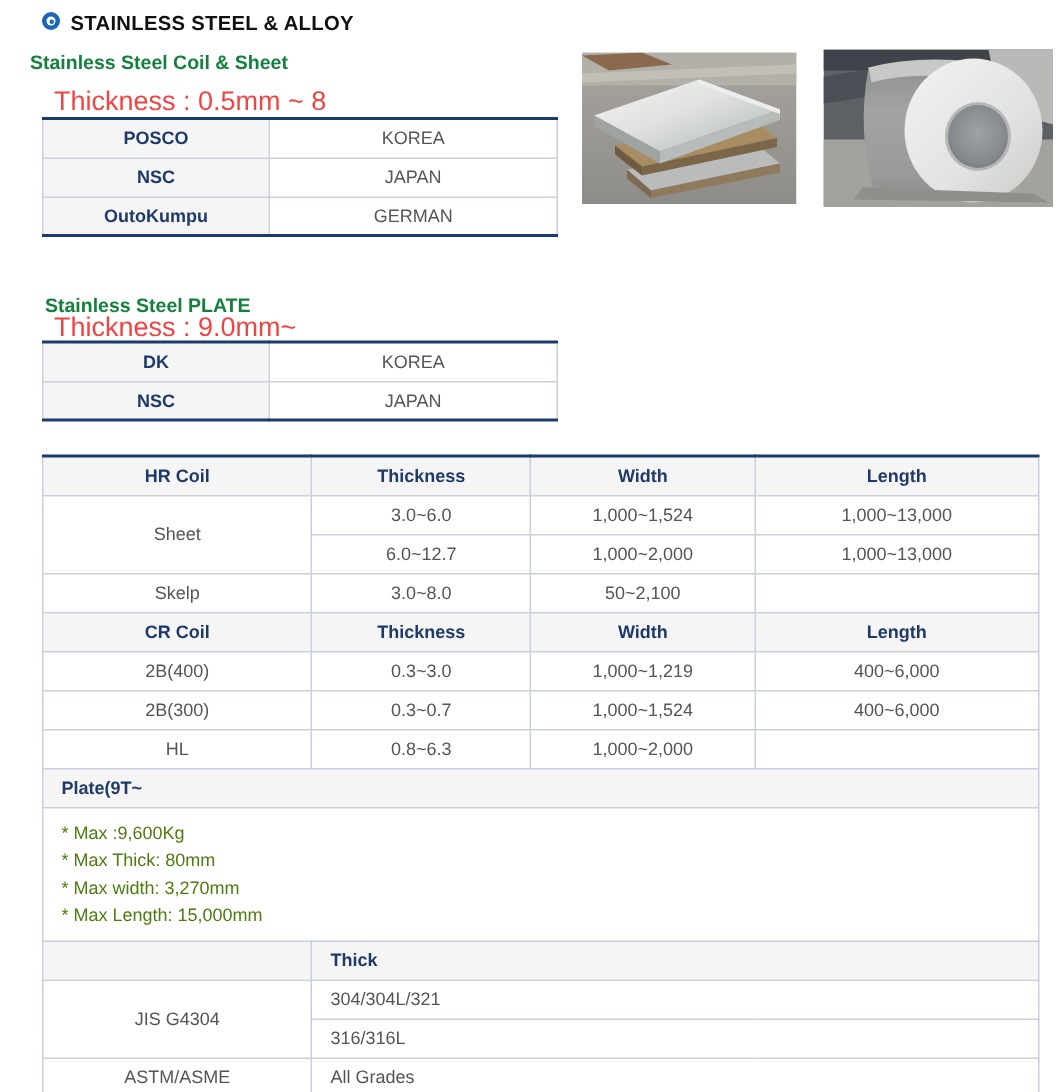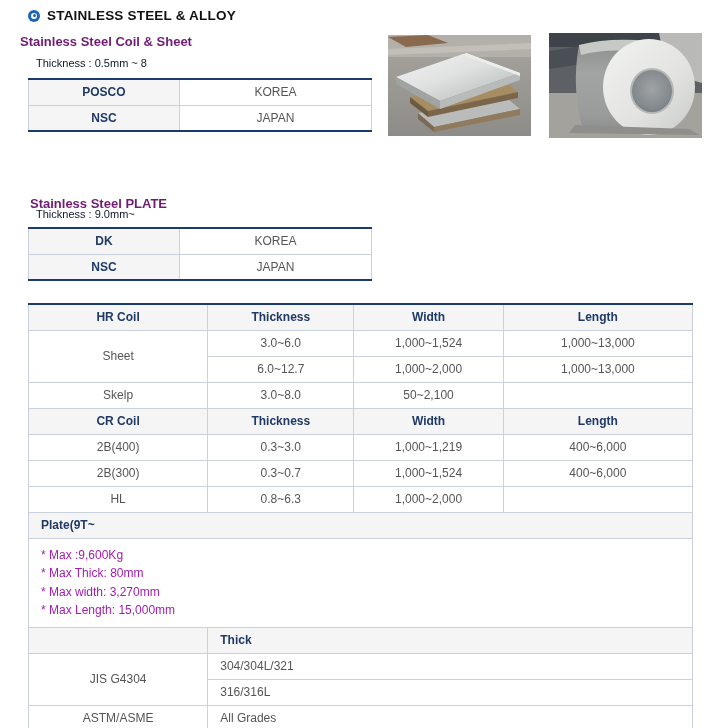--- a/index.html
+++ b/index.html
@@ -9,7 +9,7 @@
   .abs { position:absolute; }
 
   
-  .title-row { left:28px; top:8px; display:flex; align-items:center; gap:7px; }
+  .title-row { left:28px; top:8px; display:flex; align-items:flex-start; gap:7px; }
   .bullet { width:12px; height:12px; border-radius:50%;
     background:#1c64b8; position:relative; display:inline-block; }
   .bullet::after { content:""; position:absolute; left:3px; top:3px; width:6px; height:6px;

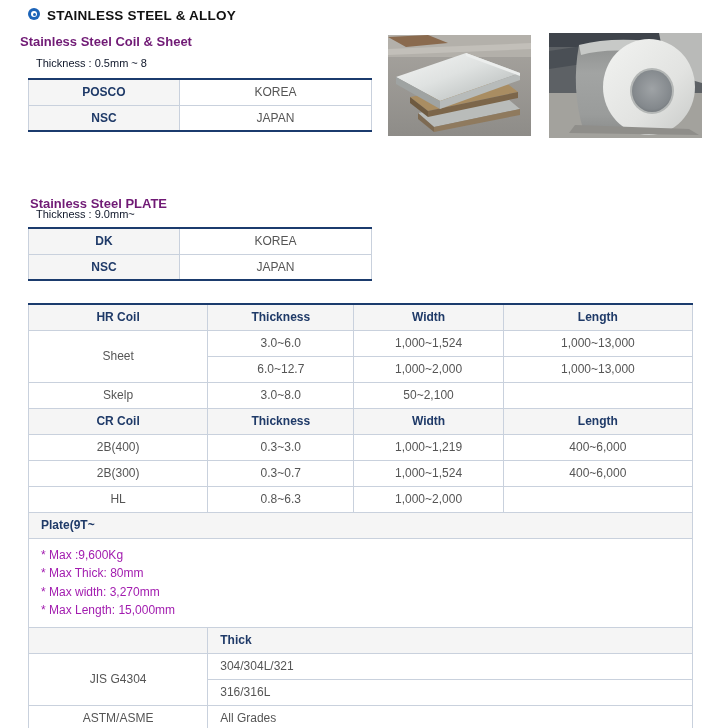--- a/index.html
+++ b/index.html
@@ -18,7 +18,7 @@
     border-radius:50%; background:#1c64b8; z-index:2; }
   .page-title { font-size:13.5px; font-weight:bold; color:#111111; letter-spacing:0.2px; }
 
-  .sub-heading { font-size:13px; font-weight:bold; color:#701a75; }
+  .sub-heading { font-size:13px; font-weight:bold; color:#15803d; }
   .thickness-label { font-size:11px; color:#0f172a; }
 
   

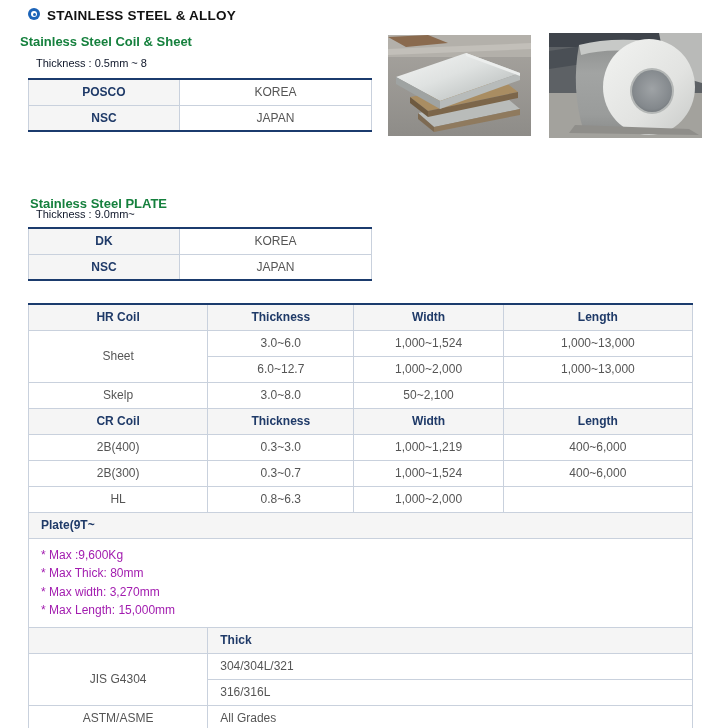--- a/index.html
+++ b/index.html
@@ -19,7 +19,7 @@
   .page-title { font-size:13.5px; font-weight:bold; color:#111111; letter-spacing:0.2px; }
 
   .sub-heading { font-size:13px; font-weight:bold; color:#15803d; }
-  .thickness-label { font-size:11px; color:#0f172a; }
+  .thickness-label { font-size:18px; color:#ef4444; }
 
   
   table { border-collapse:collapse; table-layout:fixed; }

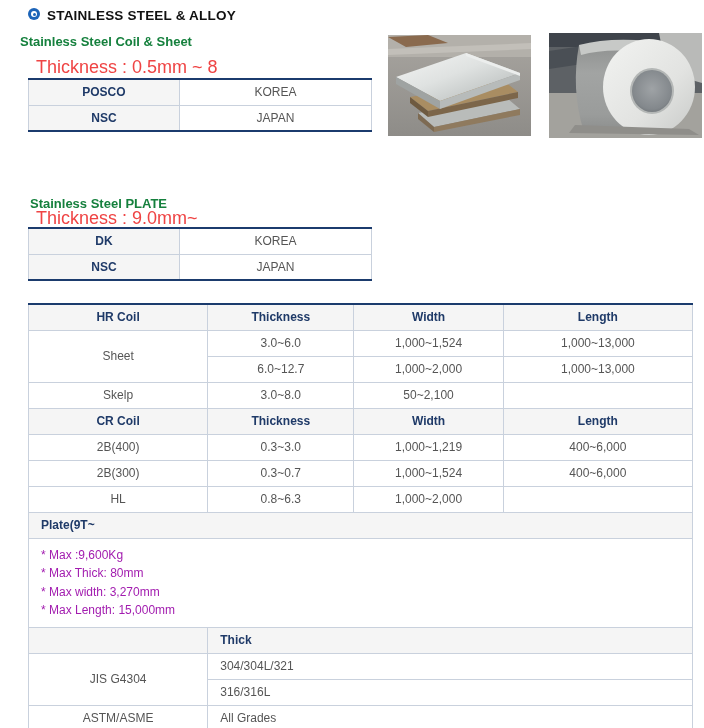--- a/index.html
+++ b/index.html
@@ -63,6 +63,10 @@
     <tr>
       <td class="hdr">NSC</td>
       <td>JAPAN</td>
+    </tr>
+    <tr>
+      <td class="hdr">OutoKumpu</td>
+      <td>GERMAN</td>
     </tr>
   </tbody>
 </table>

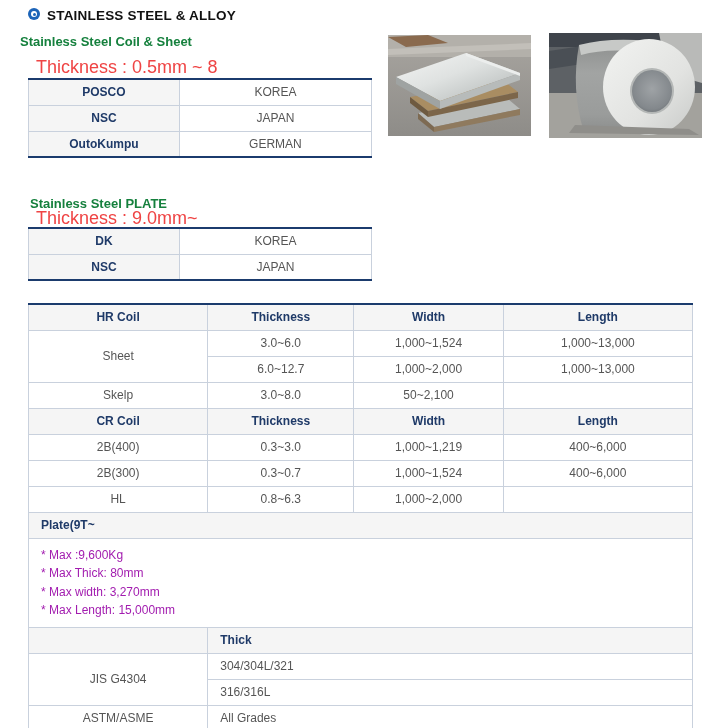--- a/index.html
+++ b/index.html
@@ -29,7 +29,7 @@
   .steel-table td.hdr { background:#f5f5f5; color:#1f3a68; font-weight:bold; }
   .steel-table td.left { text-align:left; padding-left:12px; }
   .steel-table td.notes-cell { text-align:left; padding:7px 0 7px 12px; height:auto; }
-  .notes-cell div { line-height:18.5px; font-size:12px; color:#a21caf; }
+  .notes-cell div { line-height:18.5px; font-size:12px; color:#4d7c0f; }
 
   .mini-table { width:344px; }
   .mini-table td:first-child { width:44%; }

